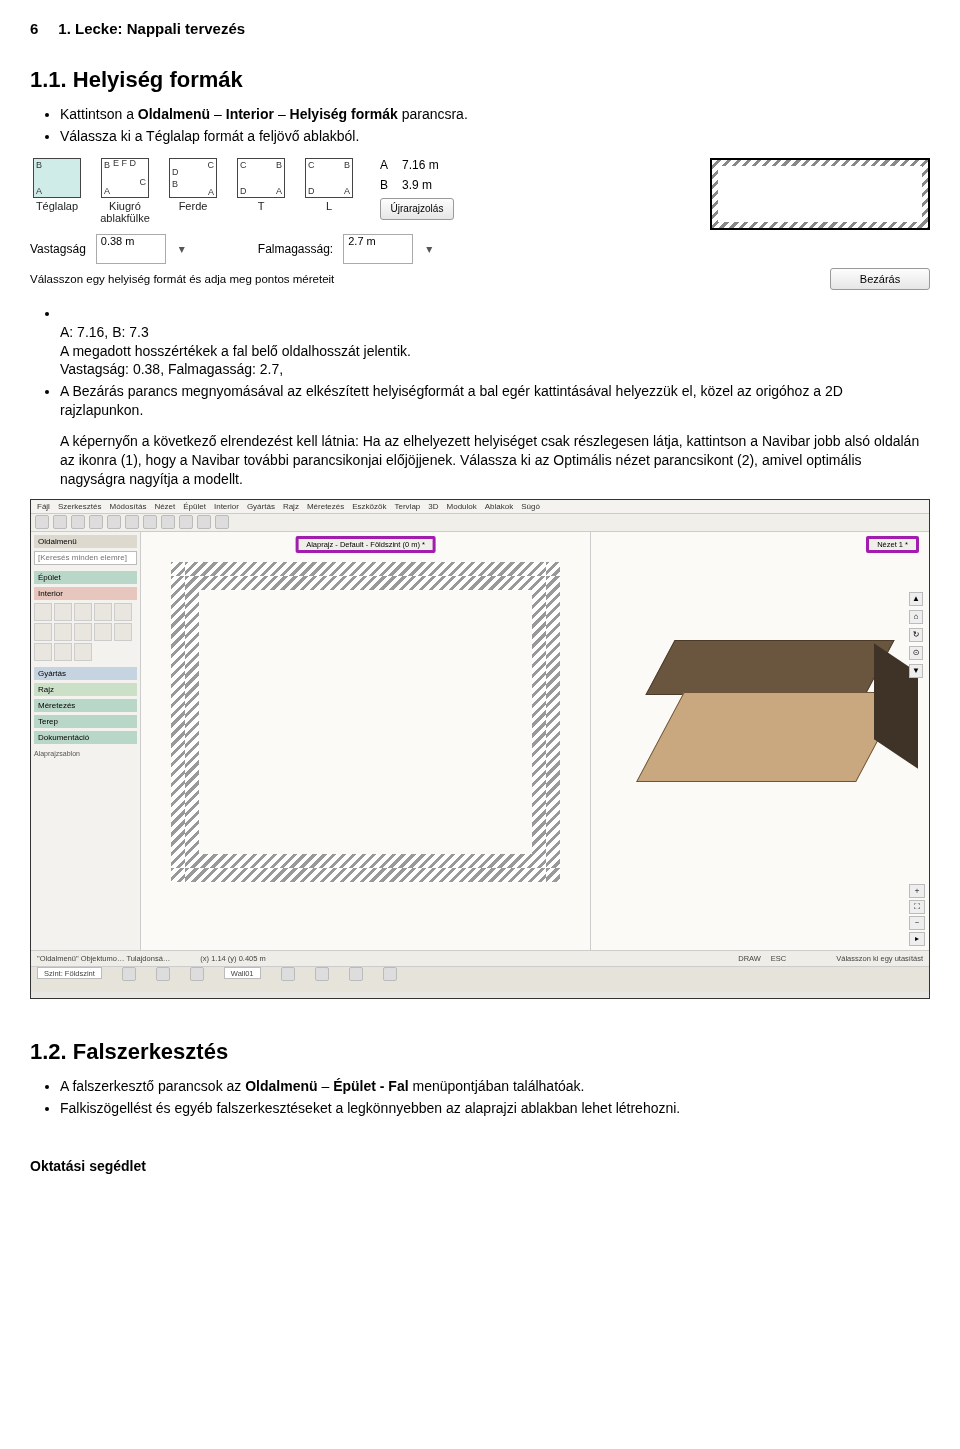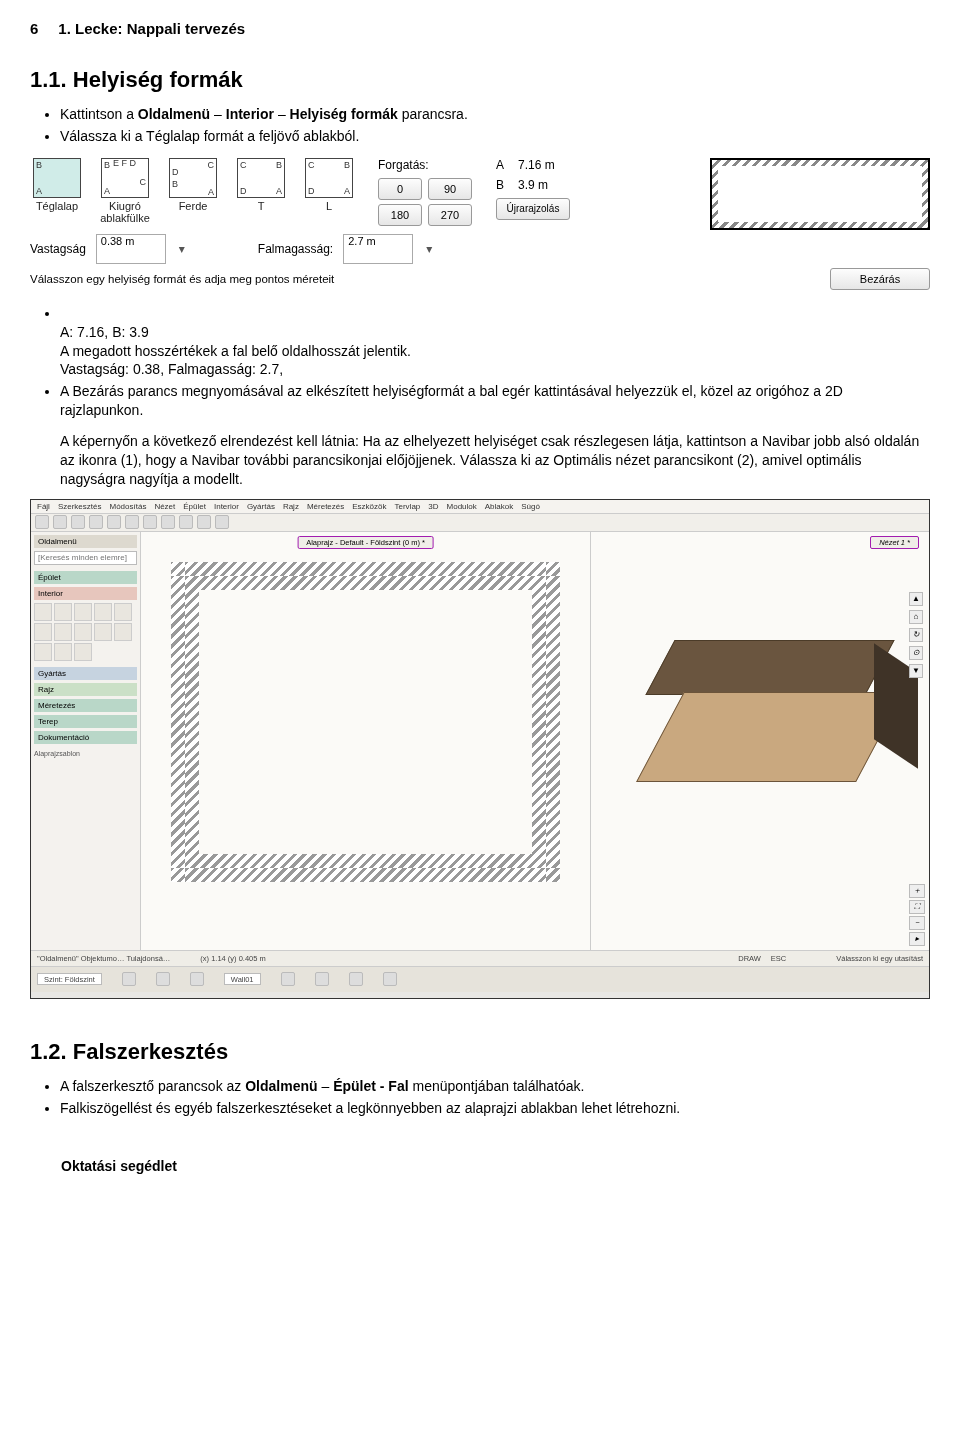--- a/index.html
+++ b/index.html
@@ -161,17 +161,6 @@
     <div class="cap-label">L</div>
   </div>
 
-  <div class="rot-col">
-    <div class="rot-title">Forgatás:</div>
-    <div class="rot-row">
-      <div class="rot-btn">0</div>
-      <div class="rot-btn">90</div>
-    </div>
-    <div class="rot-row">
-      <div class="rot-btn">180</div>
-      <div class="rot-btn">270</div>
-    </div>
-  </div>
 
   <div class="dim-col">
     <div class="dim-row">

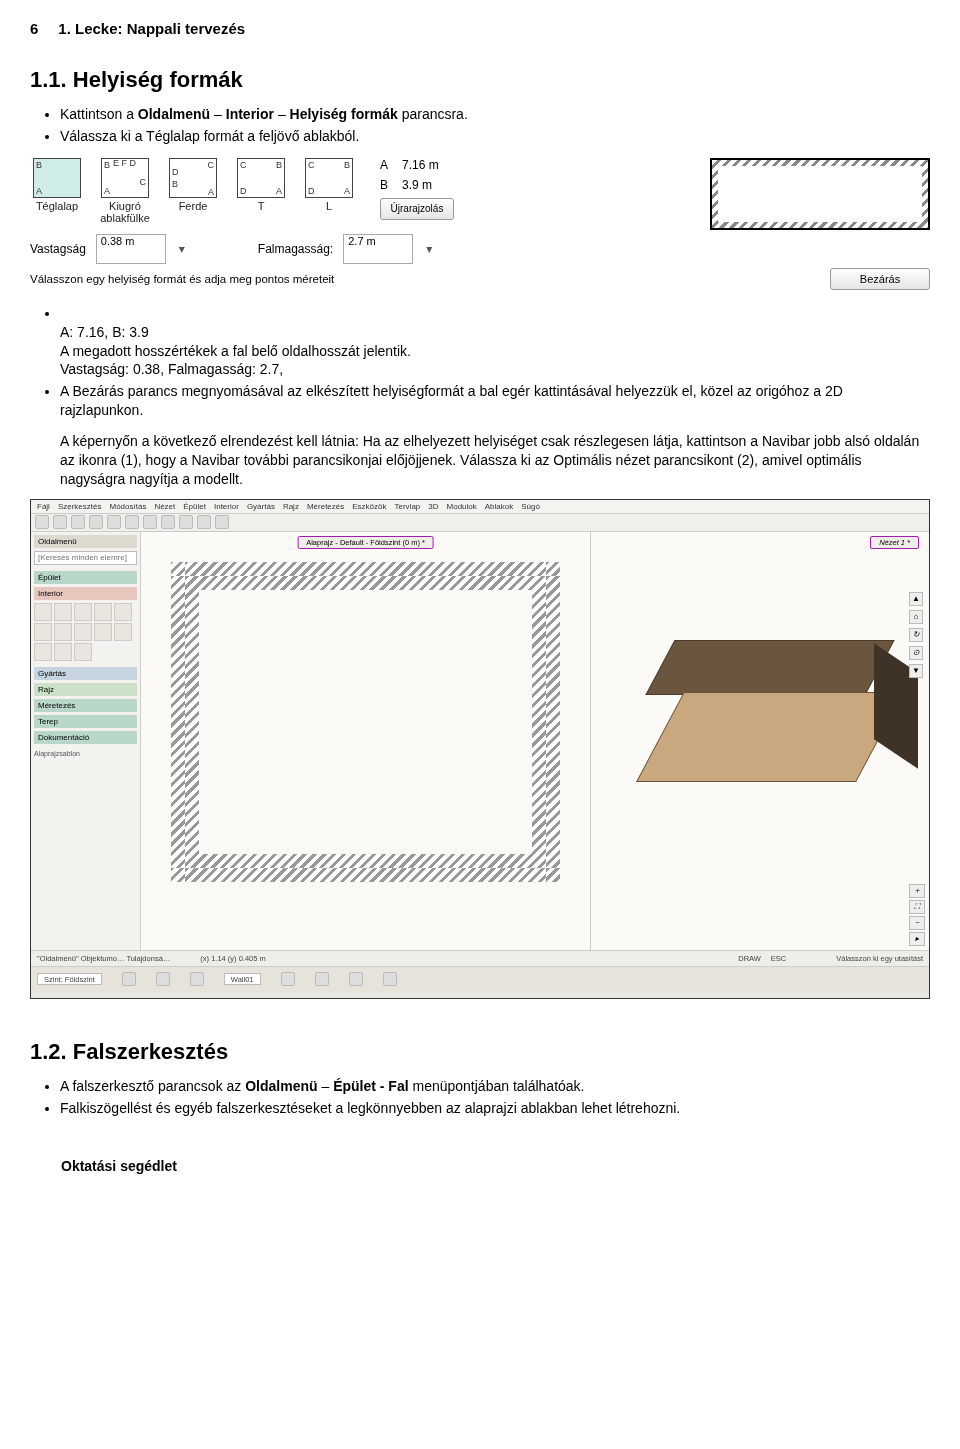--- a/index.html
+++ b/index.html
@@ -195,7 +195,7 @@
 <ul class="bullets">
   <li>
     <br>
-    <span>A: 7.16, B: 3.9</span><br>
+    <span>A: 7.16, B: 7.3</span><br>
     <span>A megadott hosszértékek a fal belő oldalhosszát jelentik.</span><br>
     <span>Vastagság: 0.38, Falmagasság: 2.7,</span>
   </li>

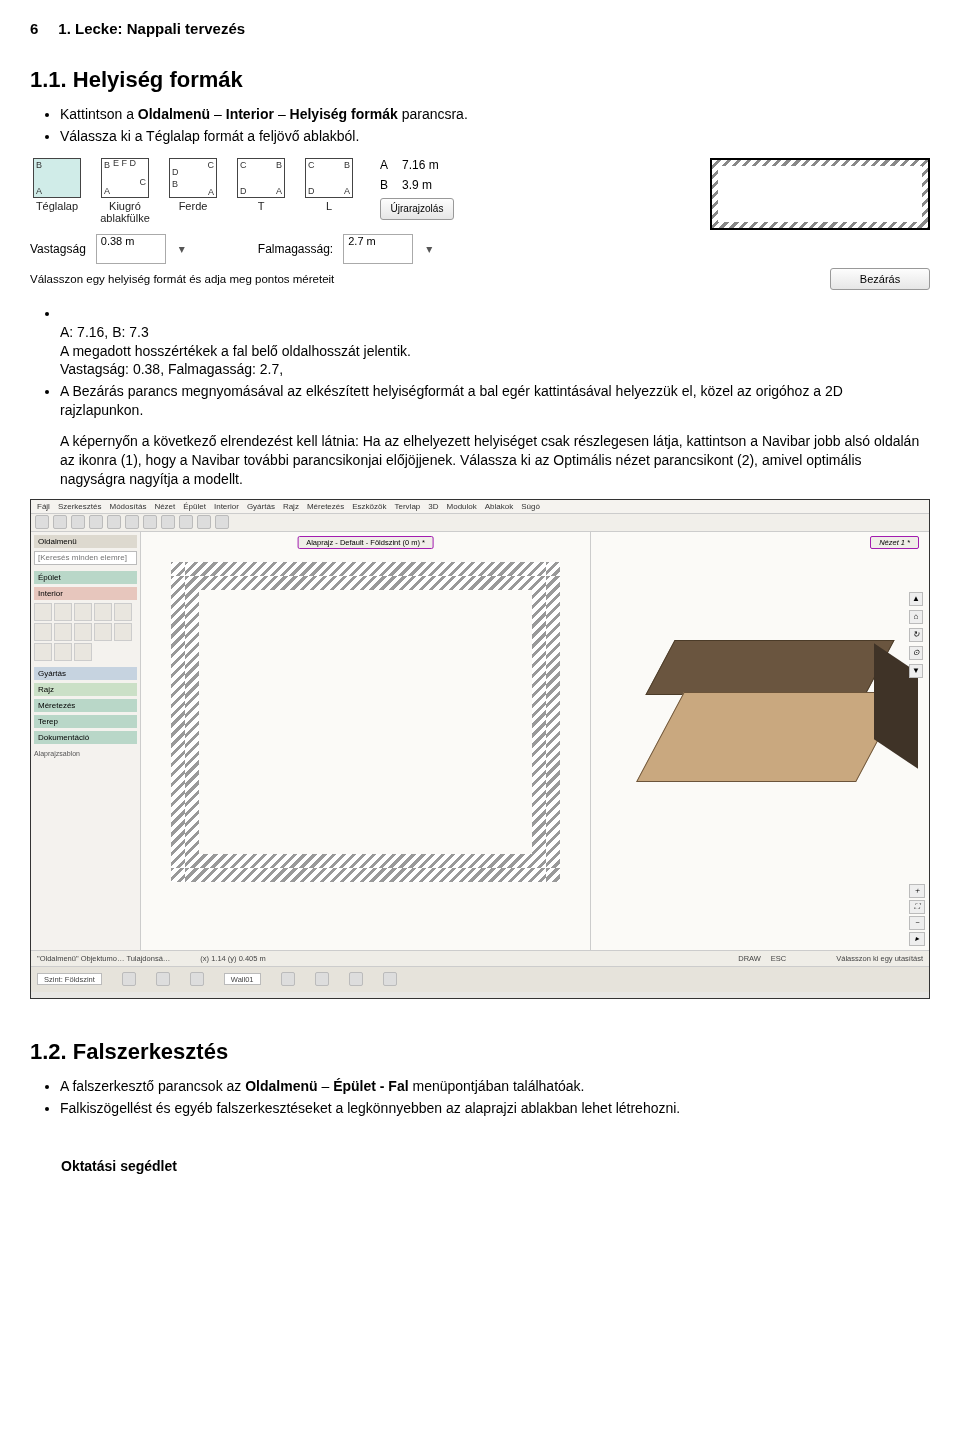--- a/index.html
+++ b/index.html
@@ -69,7 +69,7 @@
   .canvas-wrap { flex: 1; background: #fbfaf7; display: flex; position: relative; }
   .canvas-left { flex: 1.4; border-right: 1px solid #ccc; position: relative; padding: 30px; }
   .canvas-right { flex: 1; position: relative; padding: 40px 30px; font-style: italic; }
-  .top-tab { position: absolute; top: 4px; font-size: 7.5px; background: #f0eee8; border: 1px solid #a21caf; padding: 1px 8px; border-radius: 2px; }
+  .top-tab { position: absolute; top: 4px; font-size: 7.5px; background: #f0eee8; border: 3px solid #a21caf; padding: 1px 8px; border-radius: 2px; }
   .top-tab.left { left: 50%; transform: translateX(-50%); }
   .top-tab.right { right: 10px; }
 

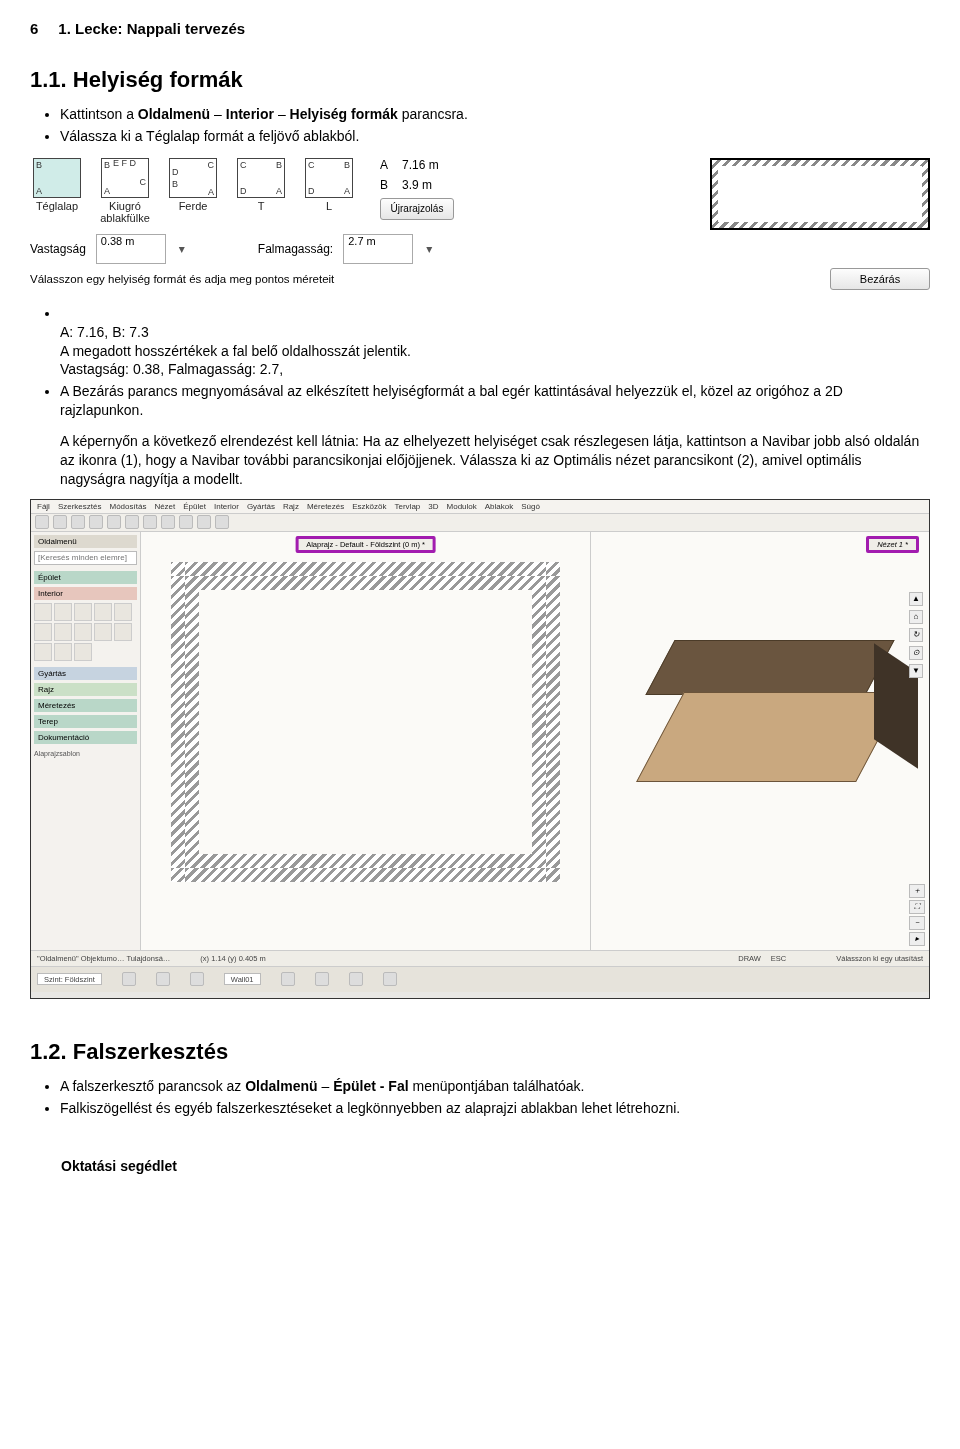--- a/index.html
+++ b/index.html
@@ -68,7 +68,7 @@
 
   .canvas-wrap { flex: 1; background: #fbfaf7; display: flex; position: relative; }
   .canvas-left { flex: 1.4; border-right: 1px solid #ccc; position: relative; padding: 30px; }
-  .canvas-right { flex: 1; position: relative; padding: 40px 30px; font-style: italic; }
+  .canvas-right { flex: 1; position: relative; padding: 40px 30px; }
   .top-tab { position: absolute; top: 4px; font-size: 7.5px; background: #f0eee8; border: 3px solid #a21caf; padding: 1px 8px; border-radius: 2px; }
   .top-tab.left { left: 50%; transform: translateX(-50%); }
   .top-tab.right { right: 10px; }

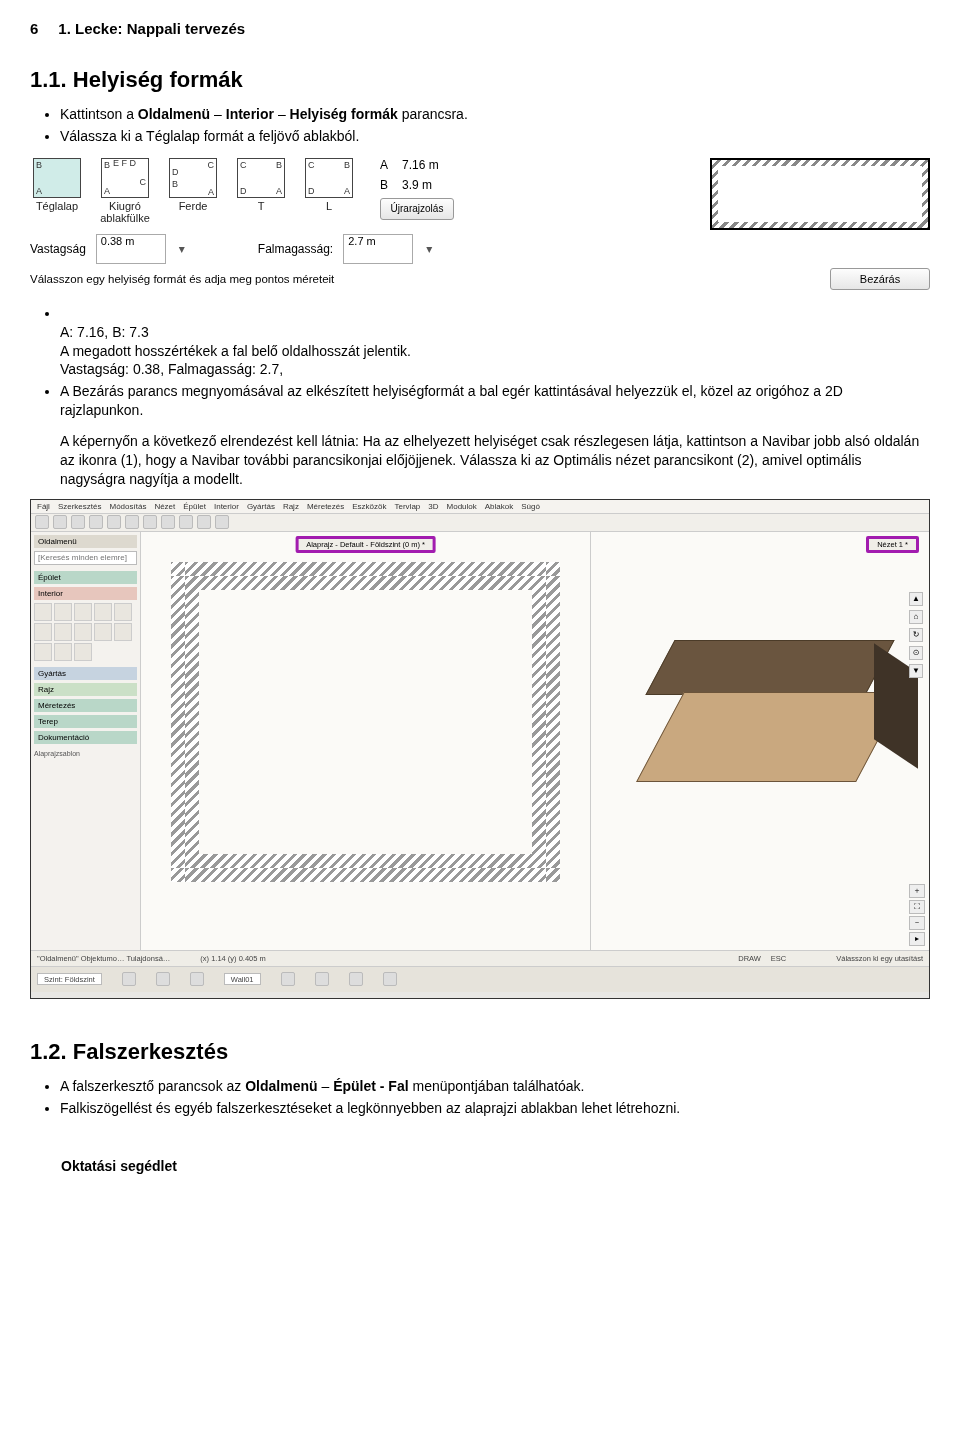--- a/index.html
+++ b/index.html
@@ -89,7 +89,7 @@
   .nav-zoom .nv { width: 16px; height: 14px; background: #eee; border: 1px solid #bbb; font-size: 8px; text-align: center; line-height: 12px; }
 
   .app-status1 { height: 16px; background: #efede7; border-top: 1px solid #ccc; display: flex; align-items: center; padding: 0 6px; gap: 10px; font-size: 7.5px; color: #444; }
-  .app-status2 { height: 26px; background: #e6e3db; border-top: 1px solid #ccc; display: flex; align-items: center; padding: 0 6px; gap: 20px; font-size: 7.5px; color: #444; }
+  .app-status2 { height: 26px; background: #e6e3db; border-top: 1px solid #ccc; display: flex; padding: 0 6px; gap: 20px; font-size: 7.5px; color: #444; }
   .status-dd { background: #fff; border: 1px solid #bbb; padding: 0 6px; height: 12px; line-height: 12px; }
 
   .footer { margin-top: 40px; font-weight: bold; font-size: 14px; margin-left: 31px; }

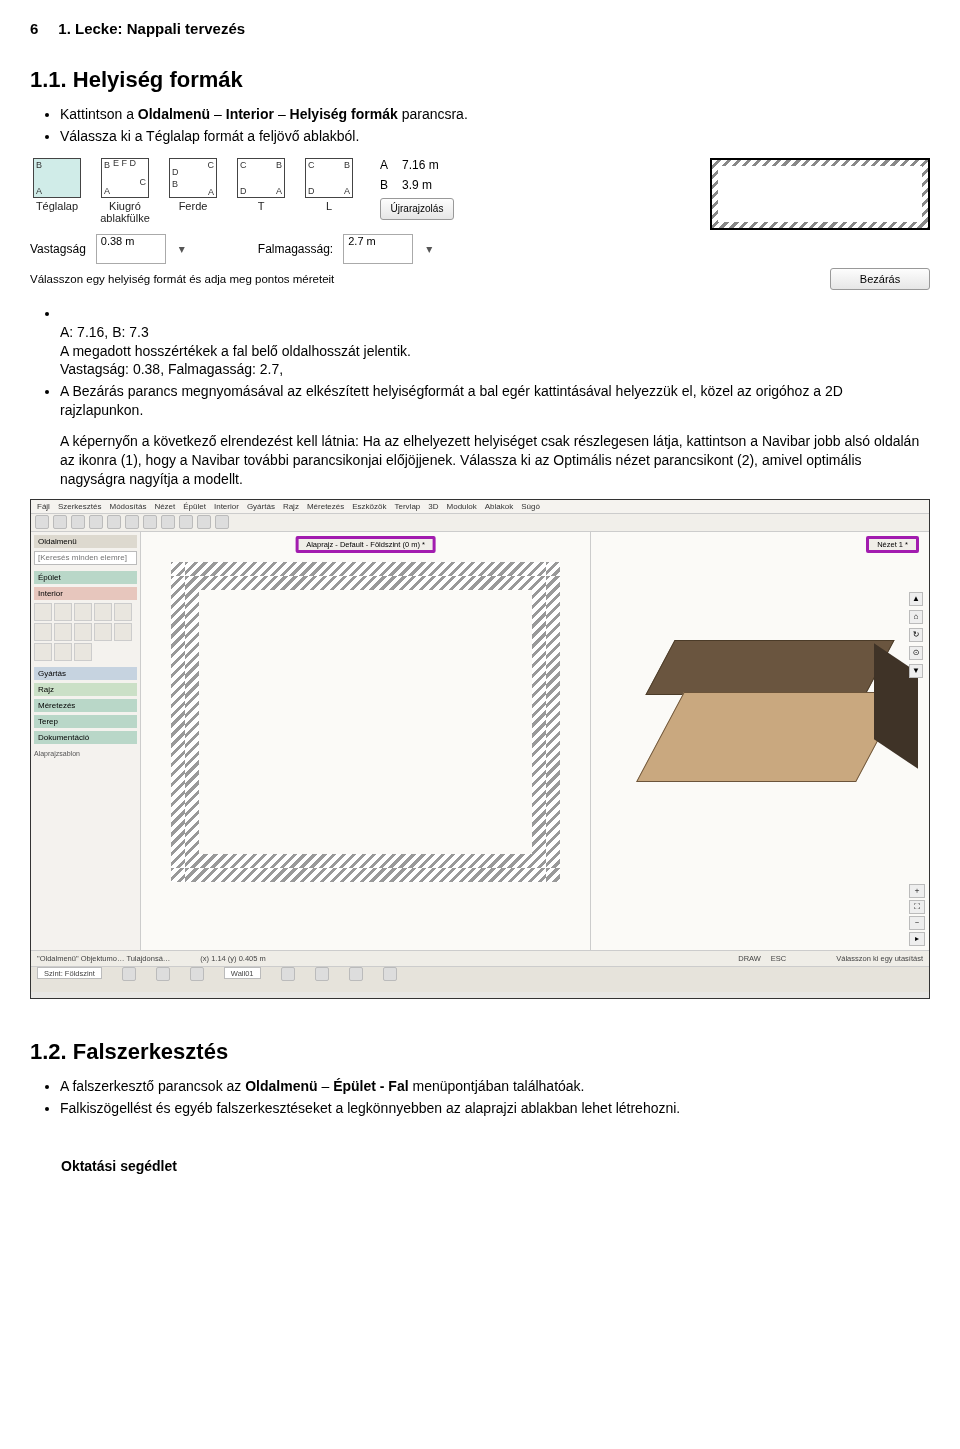--- a/index.html
+++ b/index.html
@@ -92,7 +92,7 @@
   .app-status2 { height: 26px; background: #e6e3db; border-top: 1px solid #ccc; display: flex; padding: 0 6px; gap: 20px; font-size: 7.5px; color: #444; }
   .status-dd { background: #fff; border: 1px solid #bbb; padding: 0 6px; height: 12px; line-height: 12px; }
 
-  .footer { margin-top: 40px; font-weight: bold; font-size: 14px; margin-left: 31px; }
+  .footer { margin-top: 40px; font-weight: bold; font-size: 14px; }
 </style>
 </head>
 <body>

